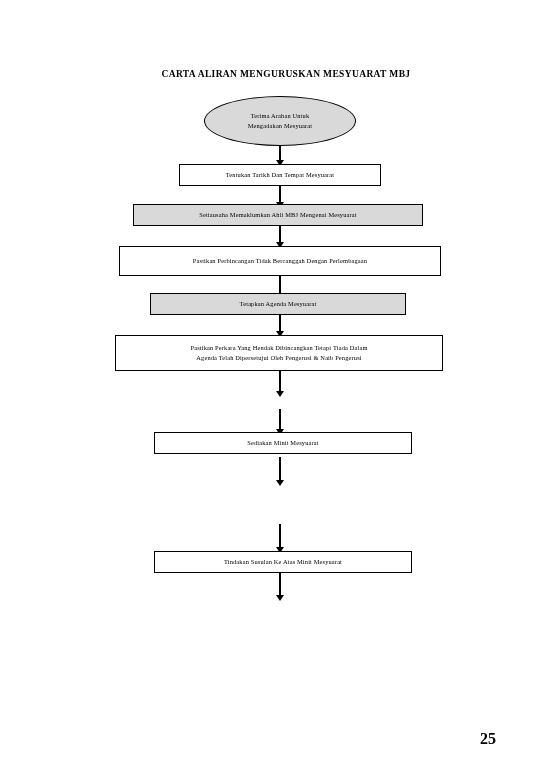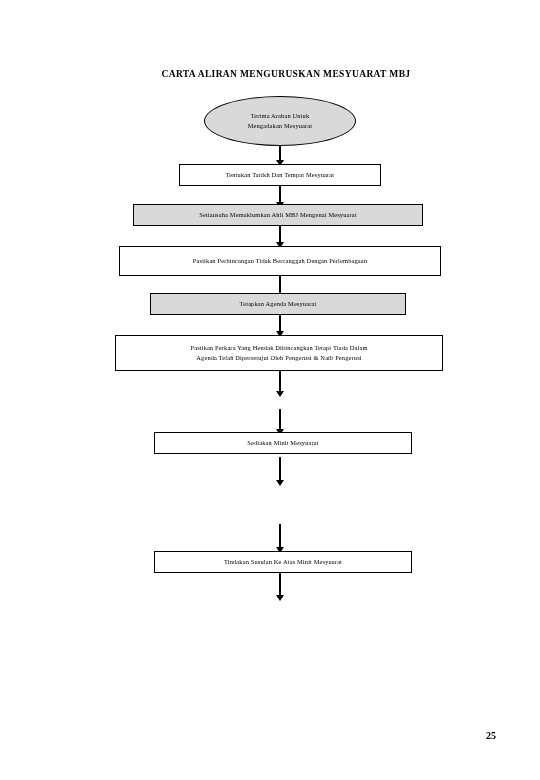--- a/index.html
+++ b/index.html
@@ -93,7 +93,7 @@
     top: 730px;
     font-family: "Liberation Serif", serif;
     font-weight: bold;
-    font-size: 10px;
+    font-size: 16px;
   }
 </style>
 </head>

